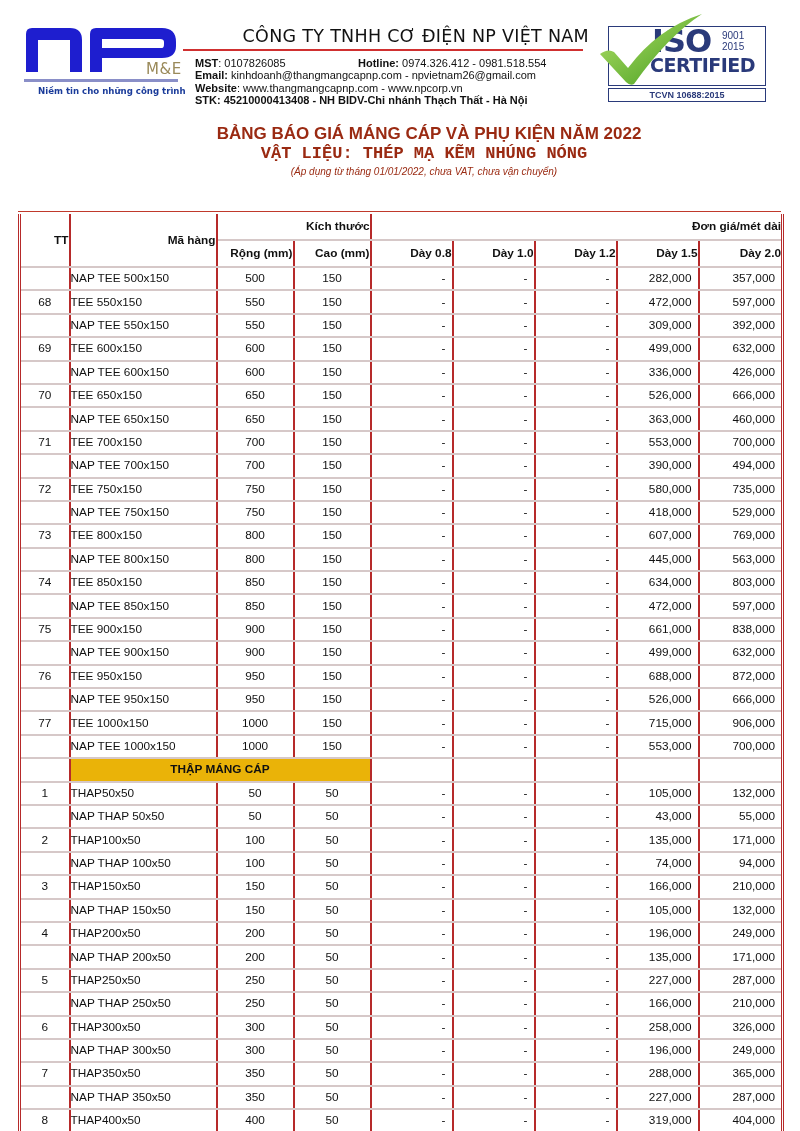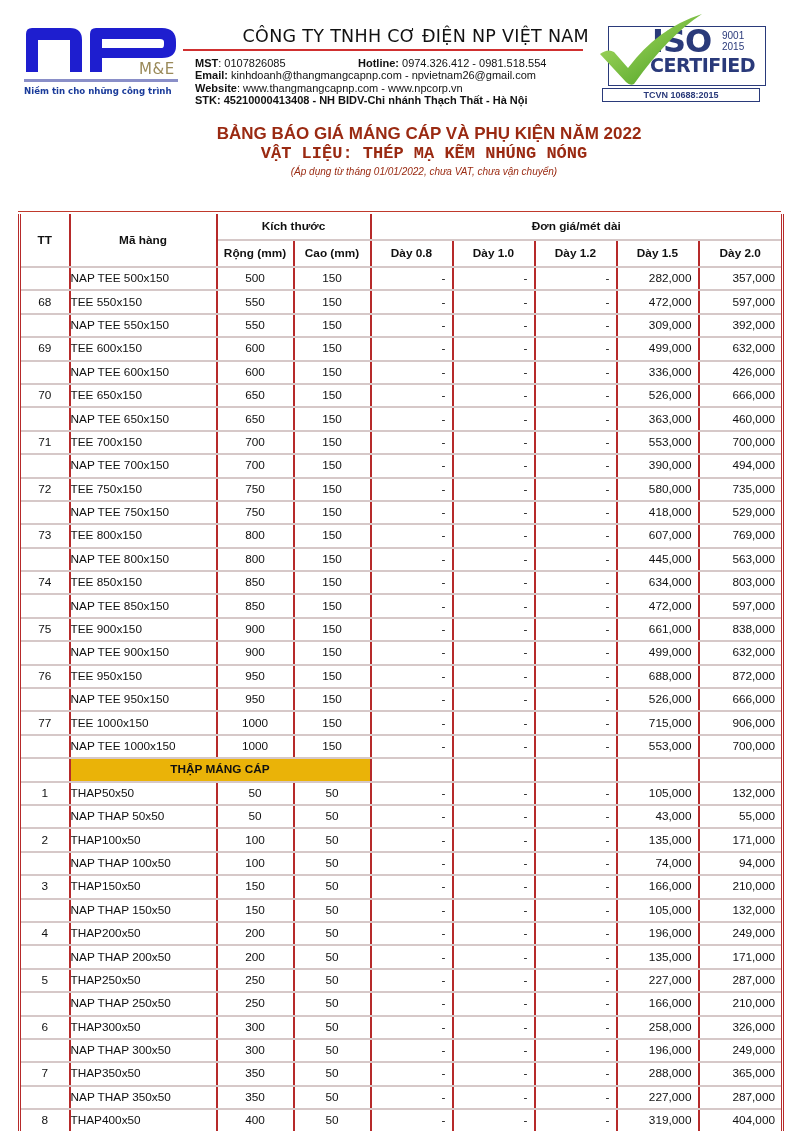--- a/index.html
+++ b/index.html
@@ -10,7 +10,7 @@
   .logo { position: absolute; left: 18px; top: 26px; width: 160px; height: 72px; }
   .logo .n { position: absolute; left: 8px; top: 2px; width: 56px; height: 44px; }
   .logo .p { position: absolute; left: 72px; top: 2px; width: 86px; height: 44px; }
-  .logo .me { position: absolute; left: 121px; top: 34px; font-family: "DejaVu Sans", sans-serif; font-size: 15px; color: #9a8a5a; letter-spacing: 0.5px; }
+  .logo .me { position: absolute; left: 128px; top: 34px; font-family: "DejaVu Sans", sans-serif; font-size: 15px; color: #9a8a5a; letter-spacing: 0.5px; }
   .logo .bar { position: absolute; left: 6px; top: 53px; width: 154px; height: 3px; background: #8a8fc8; }
   .logo .slogan { position: absolute; left: 6px; top: 60px; font-family: "DejaVu Sans", sans-serif; font-size: 8.6px; font-weight: bold; color: #1a3b9a; white-space: nowrap; }
 

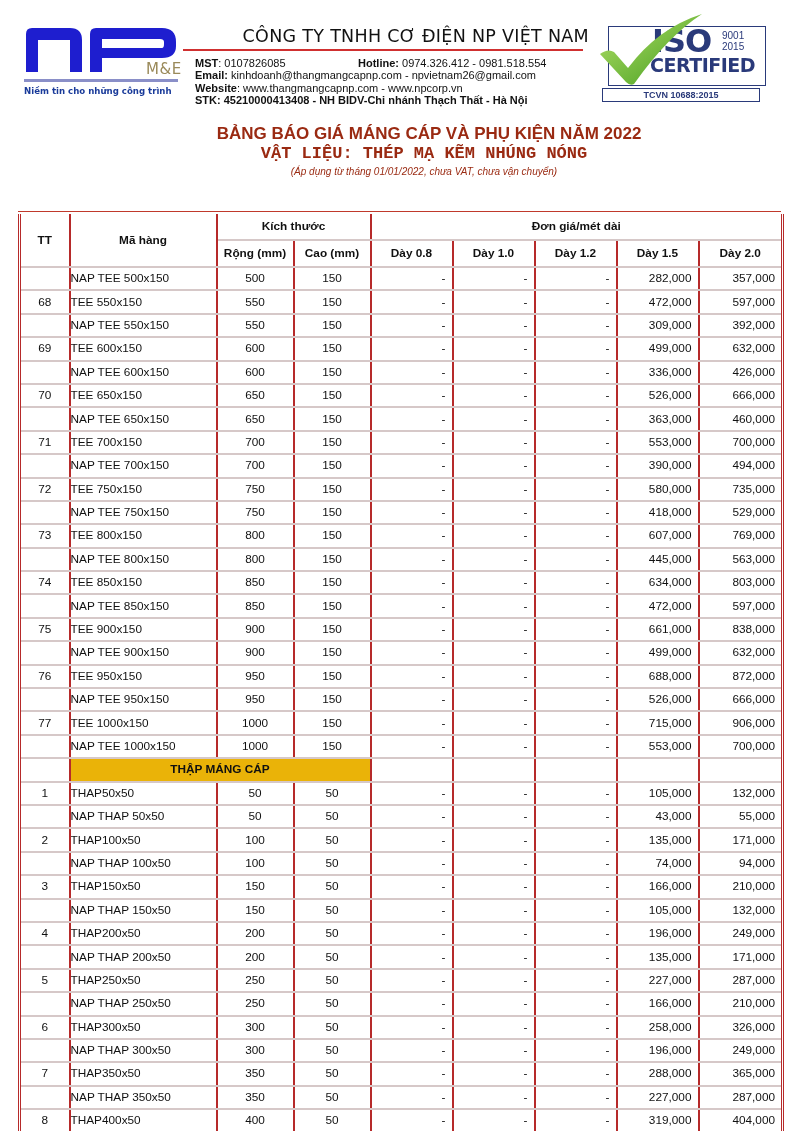--- a/index.html
+++ b/index.html
@@ -12,7 +12,7 @@
   .logo .p { position: absolute; left: 72px; top: 2px; width: 86px; height: 44px; }
   .logo .me { position: absolute; left: 128px; top: 34px; font-family: "DejaVu Sans", sans-serif; font-size: 15px; color: #9a8a5a; letter-spacing: 0.5px; }
   .logo .bar { position: absolute; left: 6px; top: 53px; width: 154px; height: 3px; background: #8a8fc8; }
-  .logo .slogan { position: absolute; left: 6px; top: 60px; font-family: "DejaVu Sans", sans-serif; font-size: 8.6px; font-weight: bold; color: #1a3b9a; white-space: nowrap; }
+  .logo .slogan { position: absolute; left: 20px; top: 60px; font-family: "DejaVu Sans", sans-serif; font-size: 8.6px; font-weight: bold; color: #1a3b9a; white-space: nowrap; }
 
   .company { position: absolute; left: 193px; top: 26px; width: 396px; }
   .company .name { font-family: "DejaVu Sans", sans-serif; font-size: 17.5px; color: #111; letter-spacing: 0.3px; white-space: nowrap; padding-left: 4px; text-align: right; }

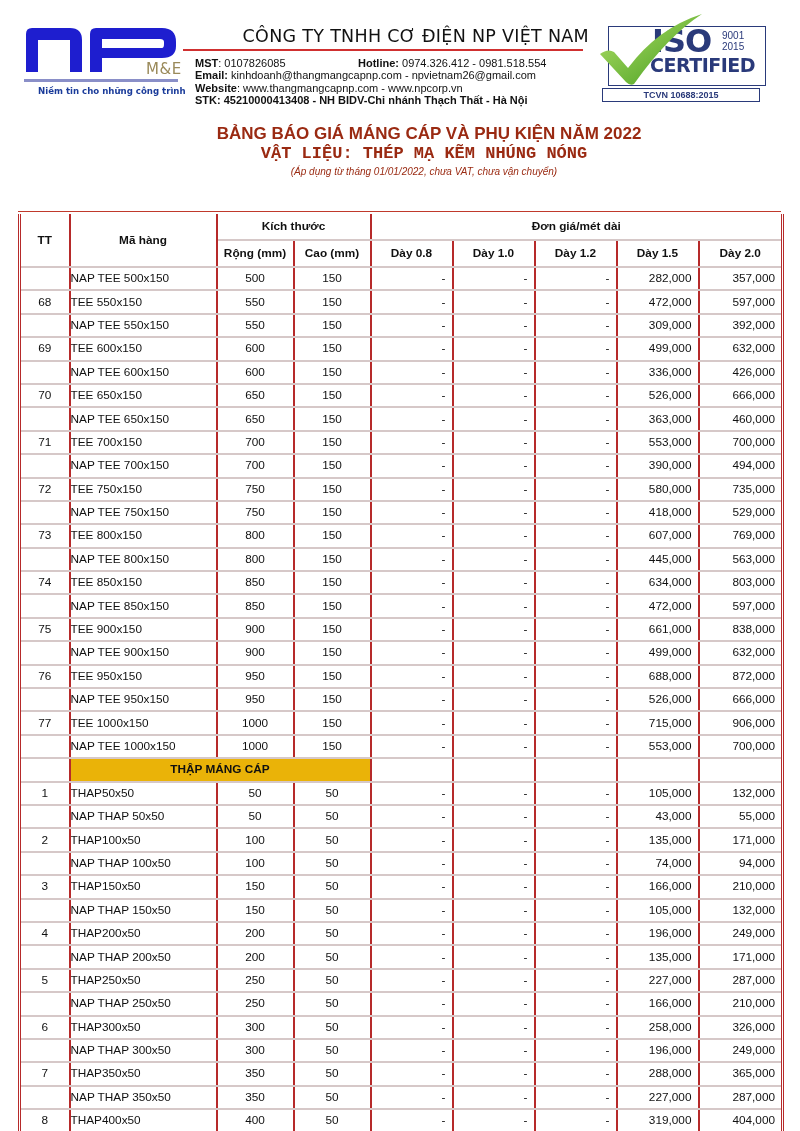--- a/index.html
+++ b/index.html
@@ -26,7 +26,7 @@
   .iso .isotxt { position: absolute; left: 54px; top: 8px; font-family: "DejaVu Sans", sans-serif; font-size: 32px; font-weight: bold; color: #2a3a7a; letter-spacing: -1px; }
   .iso .yr { position: absolute; left: 124px; top: 16px; font-size: 10px; line-height: 11px; color: #2a3a7a; text-align: left; }
   .iso .cert { position: absolute; left: 52px; top: 40px; font-family: "DejaVu Sans", sans-serif; font-size: 19px; font-weight: bold; color: #2a3a7a; letter-spacing: -0.5px; }
-  .iso .tcvn { position: absolute; left: 4px; top: 74px; width: 156px; height: 12px; border: 1.5px solid #2a3a7a; font-size: 9px; font-weight: bold; color: #2a3a7a; text-align: center; line-height: 12px; }
+  .iso .tcvn { position: absolute; left: 10px; top: 74px; width: 156px; height: 12px; border: 1.5px solid #2a3a7a; font-size: 9px; font-weight: bold; color: #2a3a7a; text-align: center; line-height: 12px; }
   .iso svg { position: absolute; left: 0; top: 0; }
 
   

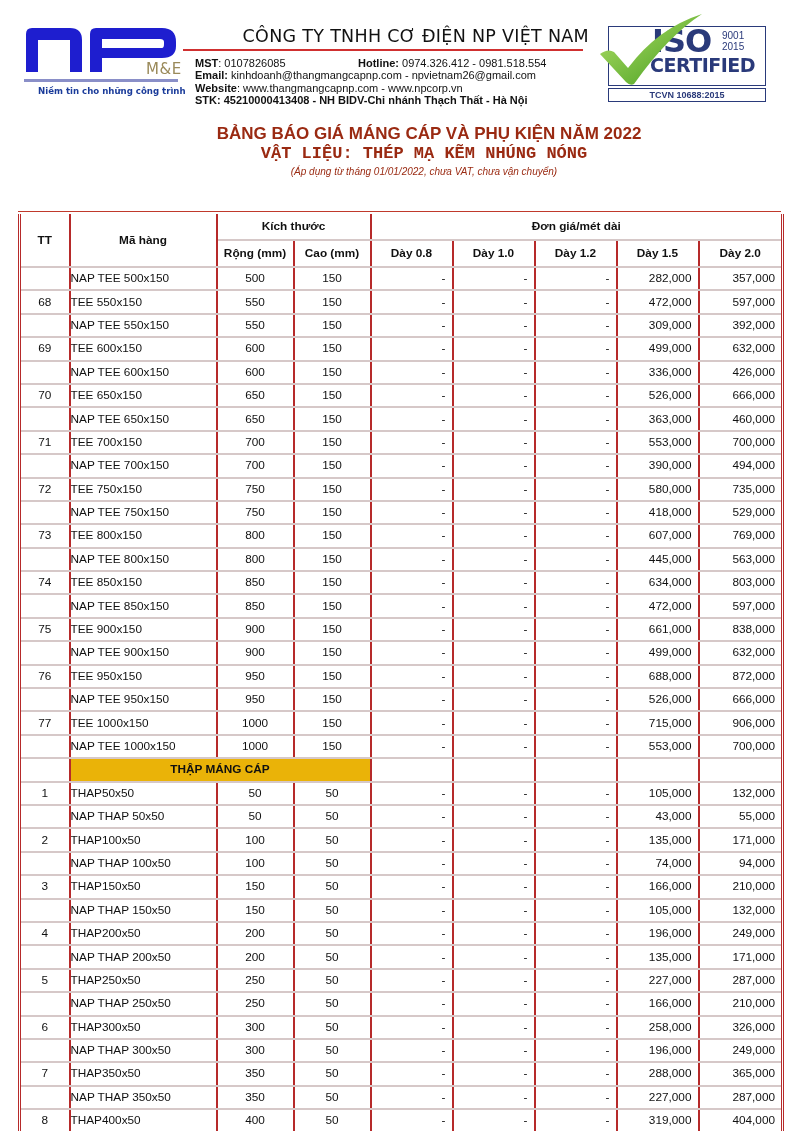--- a/index.html
+++ b/index.html
@@ -40,7 +40,7 @@
   .tbl-wrap .outer-top { position: absolute; left: 0; top: 0; width: 763px; height: 2px; border-top: 1px solid #c0392b; }
   table { border-collapse: collapse; position: absolute; left: 0; top: 3px; width: 763px; table-layout: fixed; }
   td, th { padding: 0; font-size: 11.8px; height: 21.4px; line-height: 21px; border-bottom: 2px solid #d6c8c8; white-space: nowrap; overflow: hidden; }
-  th { font-weight: bold; text-align: center; background: #fff; }
+  th { font-weight: bold; text-align: right; background: #fff; }
   .vr { border-right: 2px solid #b62a2a; }
   .dbl-left { border-left: 3px double #b62a2a; }
   .dbl-right { border-right: 3px double #b62a2a; }

